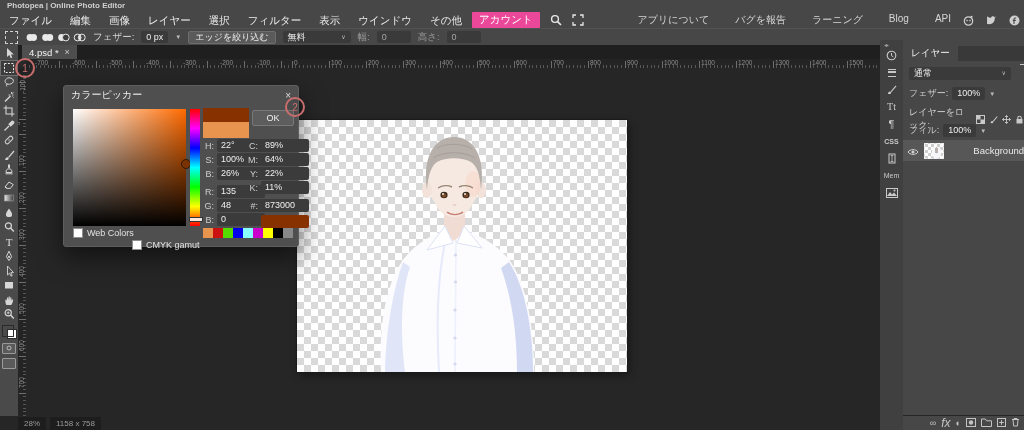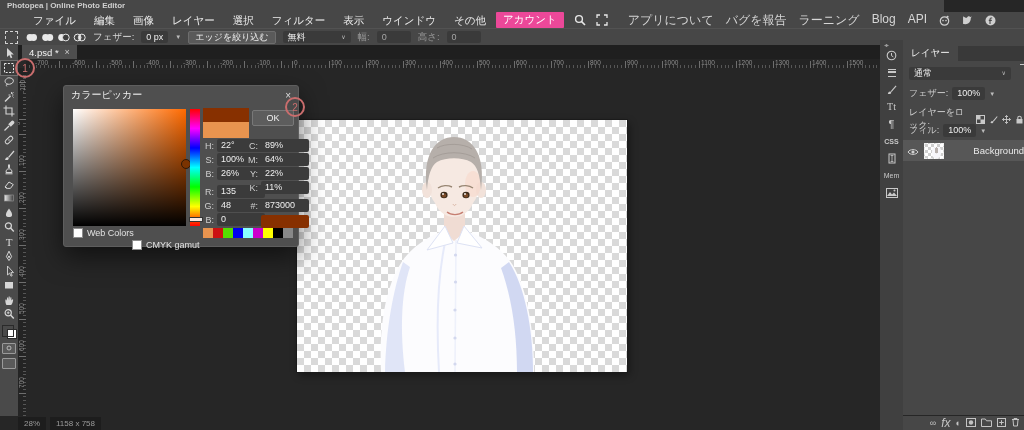--- a/index.html
+++ b/index.html
@@ -7,7 +7,7 @@
        font-family:"Liberation Sans",sans-serif;color:#e8e8e8;background:#262626;}
   .abs{position:absolute;}
   
-  #titlebar{left:0;top:0;width:944px;height:12px;background:#474747;font-size:8px;color:#cfcfcf;line-height:12px;padding-left:7px;box-sizing:border-box;font-weight:bold;}
+  #titlebar{left:0;top:0;width:1024px;height:12px;background:#474747;font-size:8px;color:#cfcfcf;line-height:12px;padding-left:7px;box-sizing:border-box;font-weight:bold;}
   #menubar{left:0;top:12px;width:1024px;height:16px;background:#474747;display:flex;align-items:center;gap:0;padding:0 24px;box-sizing:border-box;}
   .menu-item{font-size:10.5px;color:#ececec;padding:0 9px;line-height:16px;white-space:nowrap;}
   #account-btn{background:#ec4899;color:#fff;font-size:10.5px;padding:1px 7px;margin-left:1px;border-radius:1px;white-space:nowrap;}

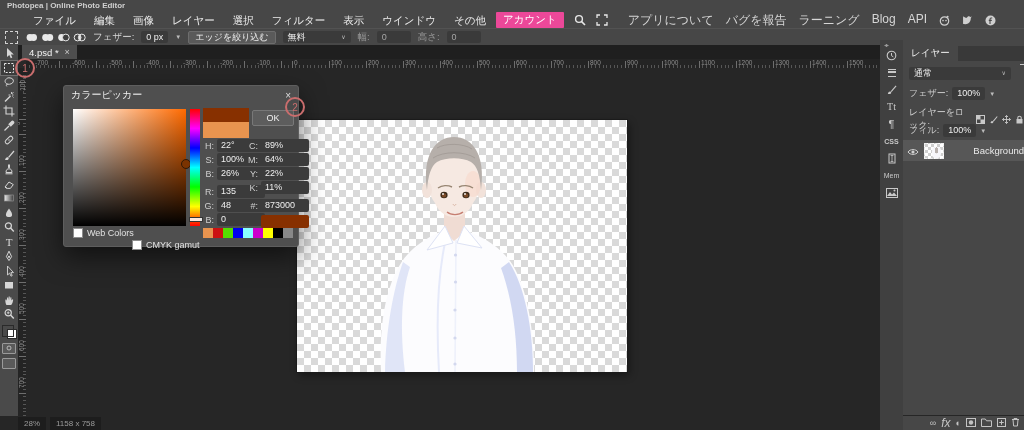--- a/index.html
+++ b/index.html
@@ -8,7 +8,7 @@
   .abs{position:absolute;}
   
   #titlebar{left:0;top:0;width:1024px;height:12px;background:#474747;font-size:8px;color:#cfcfcf;line-height:12px;padding-left:7px;box-sizing:border-box;font-weight:bold;}
-  #menubar{left:0;top:12px;width:1024px;height:16px;background:#474747;display:flex;align-items:center;gap:0;padding:0 24px;box-sizing:border-box;}
+  #menubar{left:0;top:12px;width:1024px;height:16px;background:#474747;display:flex;align-items:center;gap:0;padding:0 0;box-sizing:border-box;}
   .menu-item{font-size:10.5px;color:#ececec;padding:0 9px;line-height:16px;white-space:nowrap;}
   #account-btn{background:#ec4899;color:#fff;font-size:10.5px;padding:1px 7px;margin-left:1px;border-radius:1px;white-space:nowrap;}
   .hdr-icon{margin-left:10px;display:flex;align-items:center;}

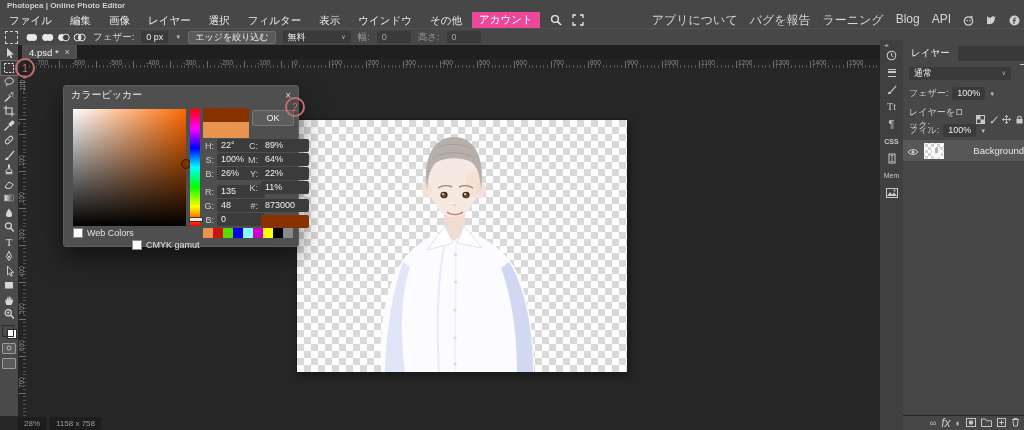--- a/index.html
+++ b/index.html
@@ -13,7 +13,7 @@
   #account-btn{background:#ec4899;color:#fff;font-size:10.5px;padding:1px 7px;margin-left:1px;border-radius:1px;white-space:nowrap;}
   .hdr-icon{margin-left:10px;display:flex;align-items:center;}
   #hdr-right{margin-left:auto;display:flex;align-items:center;gap:12px;padding-right:4px;}
-  .hdr-link{font-size:12px;color:#d6d6d6;white-space:nowrap;}
+  .hdr-link{font-size:10px;color:#d6d6d6;white-space:nowrap;margin-left:14px;}
   .social{width:11px;height:11px;display:flex;align-items:center;}
   
   #optionsbar{left:0;top:28px;width:1024px;height:17px;background:#474747;border-top:1px solid #525252;display:flex;align-items:center;gap:7px;padding-left:5px;box-sizing:border-box;}

